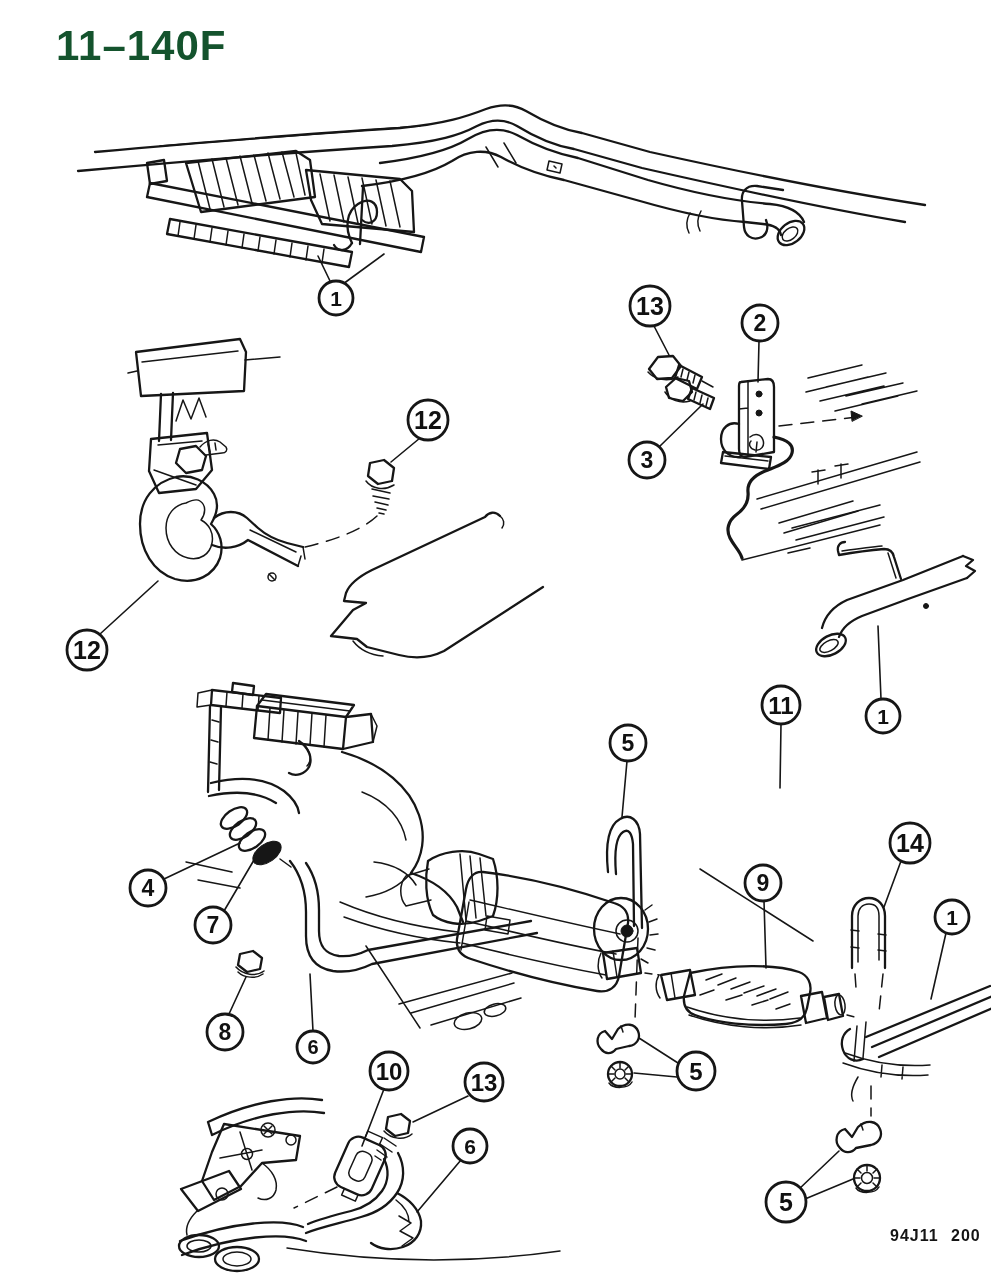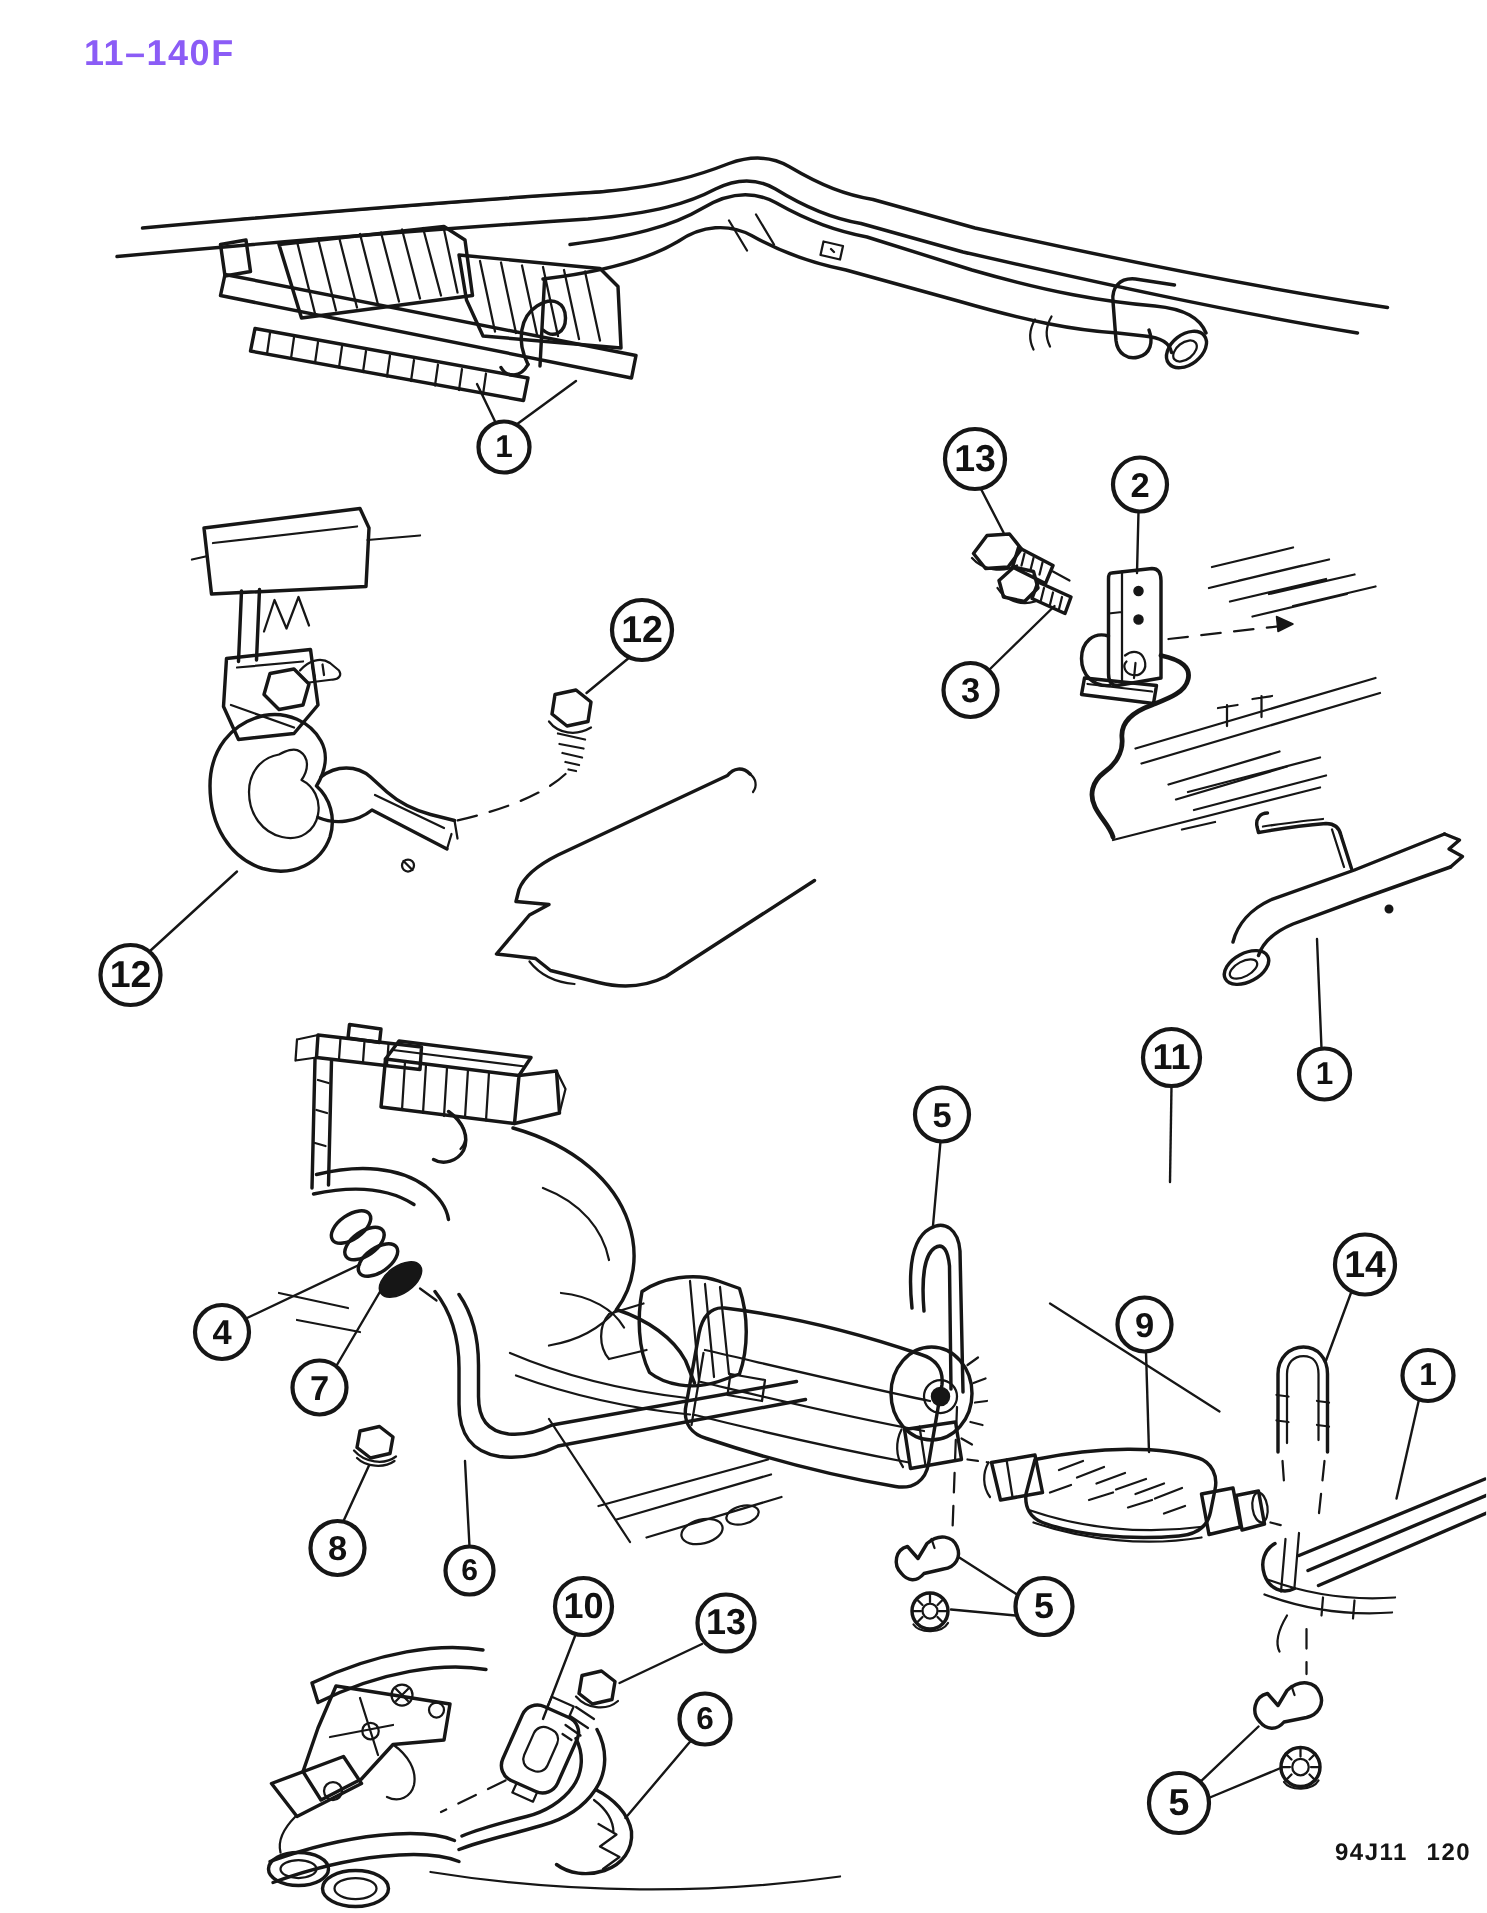--- a/index.html
+++ b/index.html
@@ -5,8 +5,8 @@
   html,body{margin:0;padding:0;background:#ffffff;}
   .stage{position:relative;width:991px;height:1275px;background:#ffffff;overflow:hidden;
          font-family:"Liberation Sans",sans-serif;}
-  .fig-label{position:absolute;left:56px;top:22px;font-size:24px;font-weight:700;
-             letter-spacing:1px;color:#8b5cf6;}
+  .fig-label{position:absolute;left:56px;top:22px;font-size:42px;font-weight:700;
+             letter-spacing:1px;color:#14532d;}
   .code-label{position:absolute;left:890px;top:1227px;font-size:16px;font-weight:700;
               letter-spacing:1px;word-spacing:7px;color:#141414;}
   svg.art{position:absolute;left:0;top:0;}

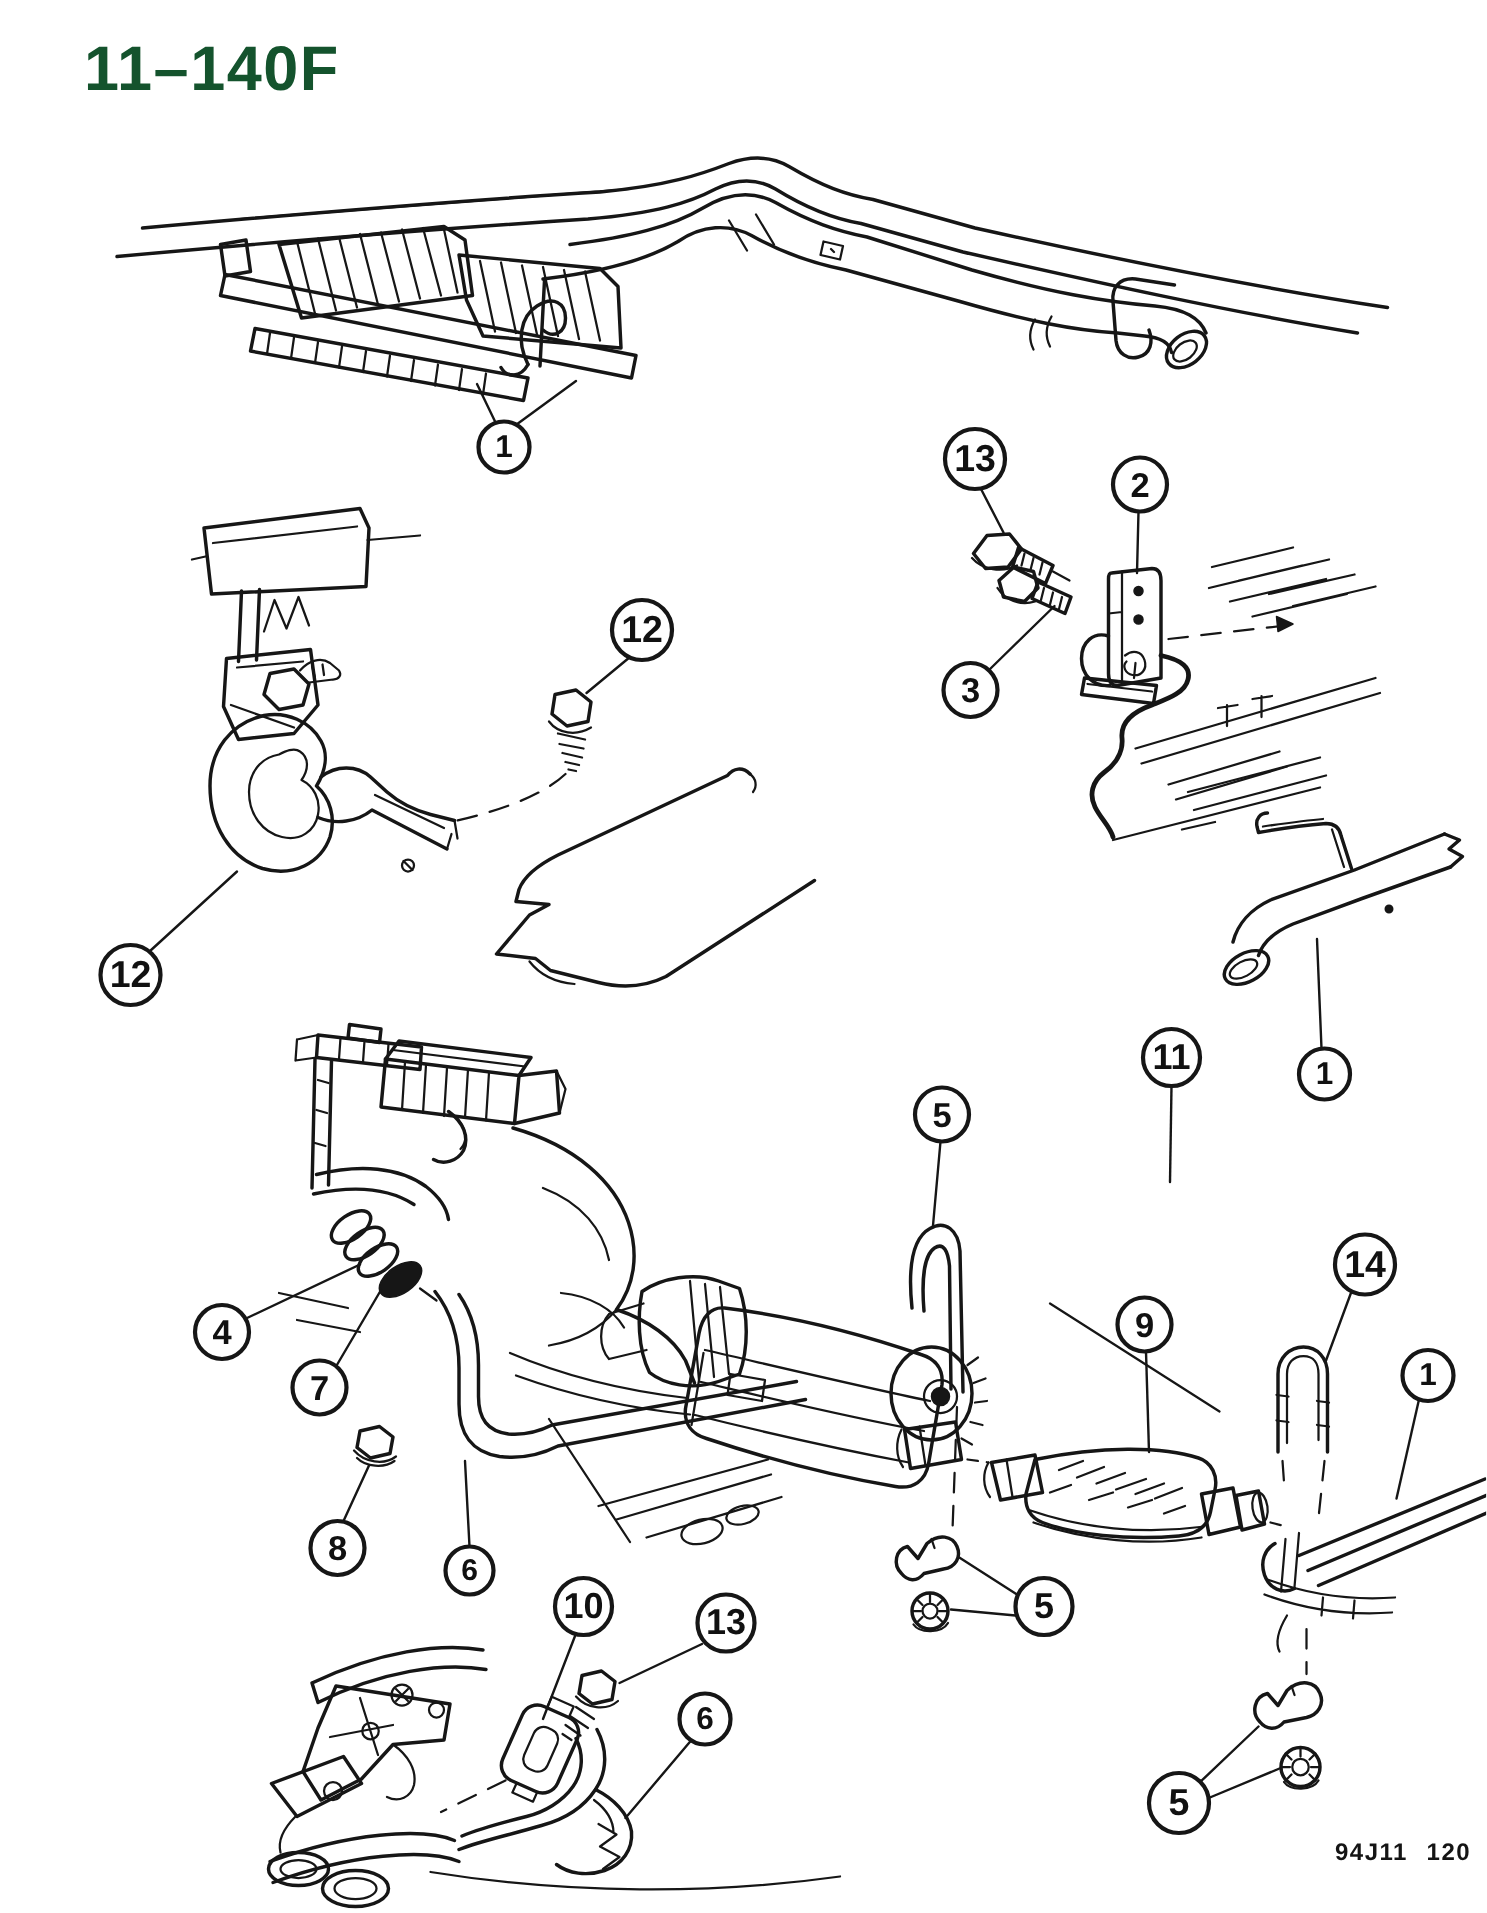--- a/index.html
+++ b/index.html
@@ -28,7 +28,7 @@
 <div class="stage">
 
   <div class="fig-label">11–140F</div>
-  <div class="code-label">94J11 120</div>
+  <div class="code-label">94J11 200</div>
 
   <svg class="art" width="991" height="1275" viewBox="0 0 991 1275" xmlns="http://www.w3.org/2000/svg">
 

